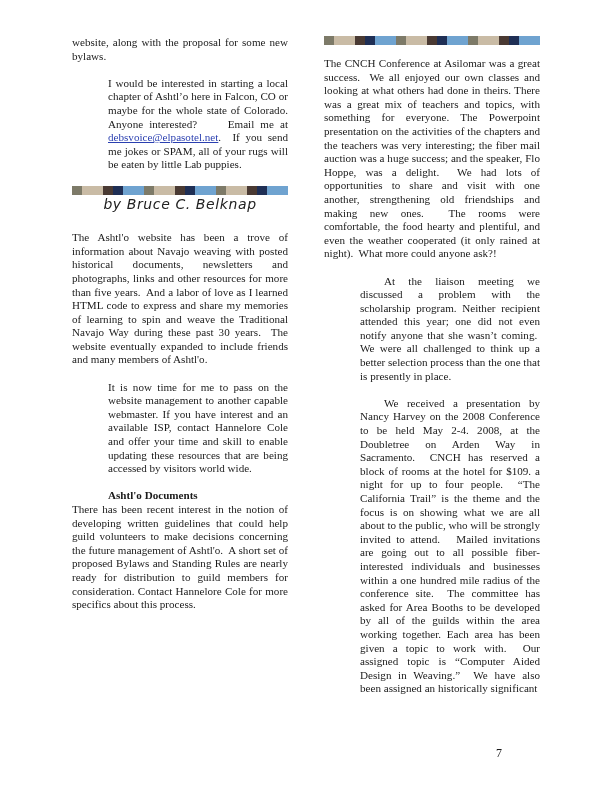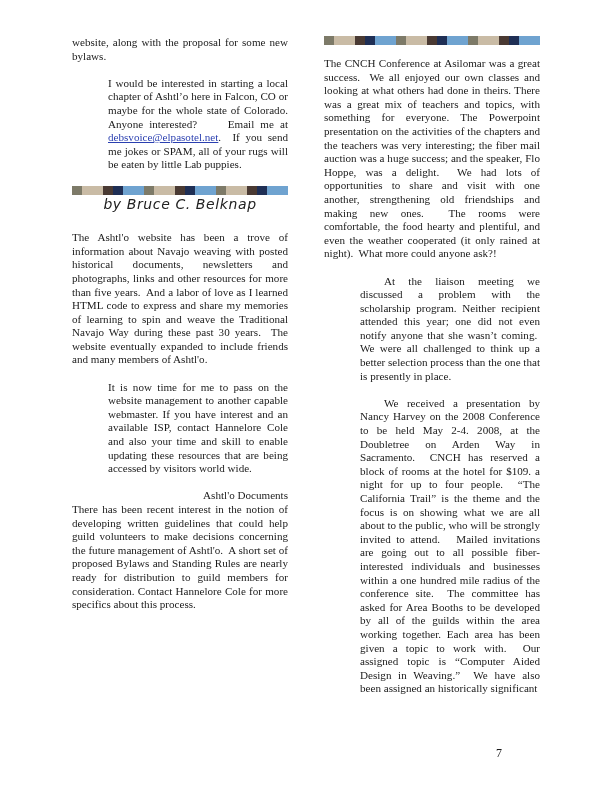--- a/index.html
+++ b/index.html
@@ -57,7 +57,7 @@
 
   <p style="margin-top:20px;">The Ashtl'o website has been a trove of information about Navajo weaving with posted historical documents, newsletters and photographs, links and other resources for more than five years.&nbsp; And a labor of love as I learned HTML code to express and share my memories of learning to spin and weave the Traditional Navajo Way during these past 30 years.&nbsp; The website eventually expanded to include friends and many members of Ashtl'o.</p>
 
-  <p class="gap">It is now time for me to pass on the website management to another capable webmaster. If you have interest and an available ISP, contact Hannelore Cole and also your time and skill to enable updating these resources that are being accessed by visitors world wide.</p>
+  <p class="gap">It is now time for me to pass on the website management to another capable webmaster. If you have interest and an available ISP, contact Hannelore Cole and offer your time and skill to enable updating these resources that are being accessed by visitors world wide.</p>
 
   <div class="gap heading-bold">Ashtl'o Documents</div>
   <p>There has been recent interest in the notion of developing written guidelines that could help guild volunteers to make decisions concerning the future management of Ashtl'o.&nbsp; A short set of proposed Bylaws and Standing Rules are nearly ready for distribution to guild members for consideration. Contact Hannelore Cole for more specifics about this process.</p>

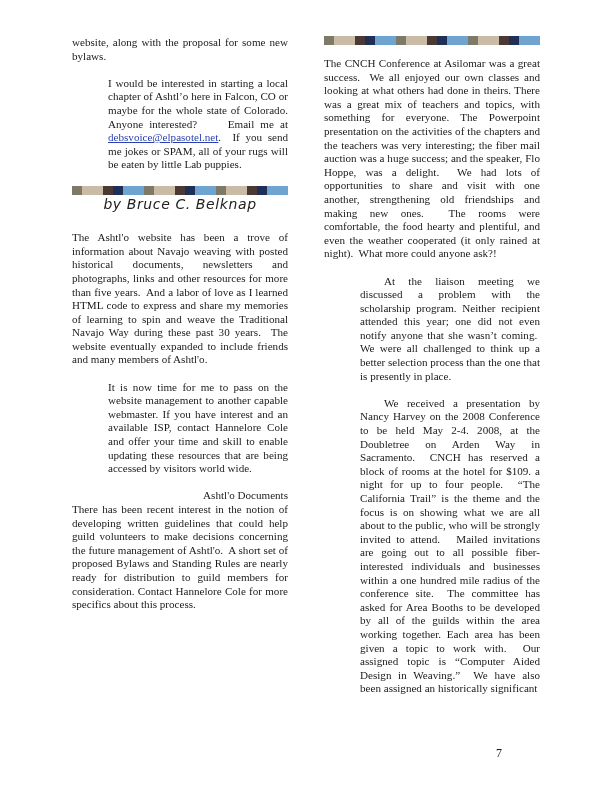--- a/index.html
+++ b/index.html
@@ -14,7 +14,7 @@
   .indent { text-indent: 24px; }
   a.link { color: #2a3fb0; text-decoration: underline; }
   .sig { font-style: italic; text-align: center; }
-  .heading-bold { font-weight: normal; text-align: right; }
+  .heading-bold { font-weight: bold; text-align: left; }
   .script { font-family: "DejaVu Sans", sans-serif; font-style: italic; text-align: center;
             letter-spacing: 0.6px; color: #222; font-weight: 300; }
   .script.big { font-size: 11.5px; letter-spacing: 1.6px; }

